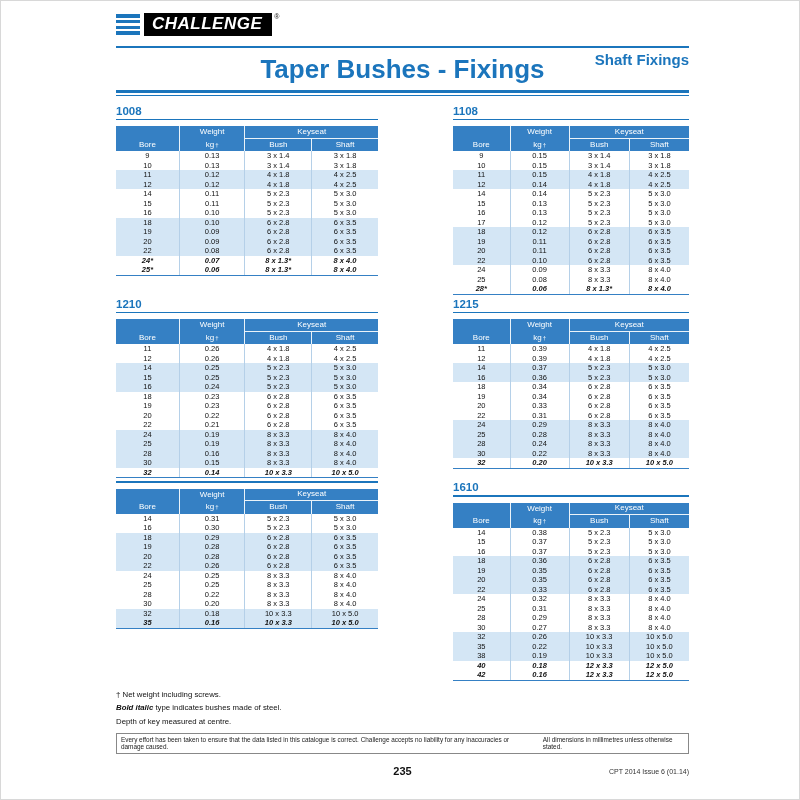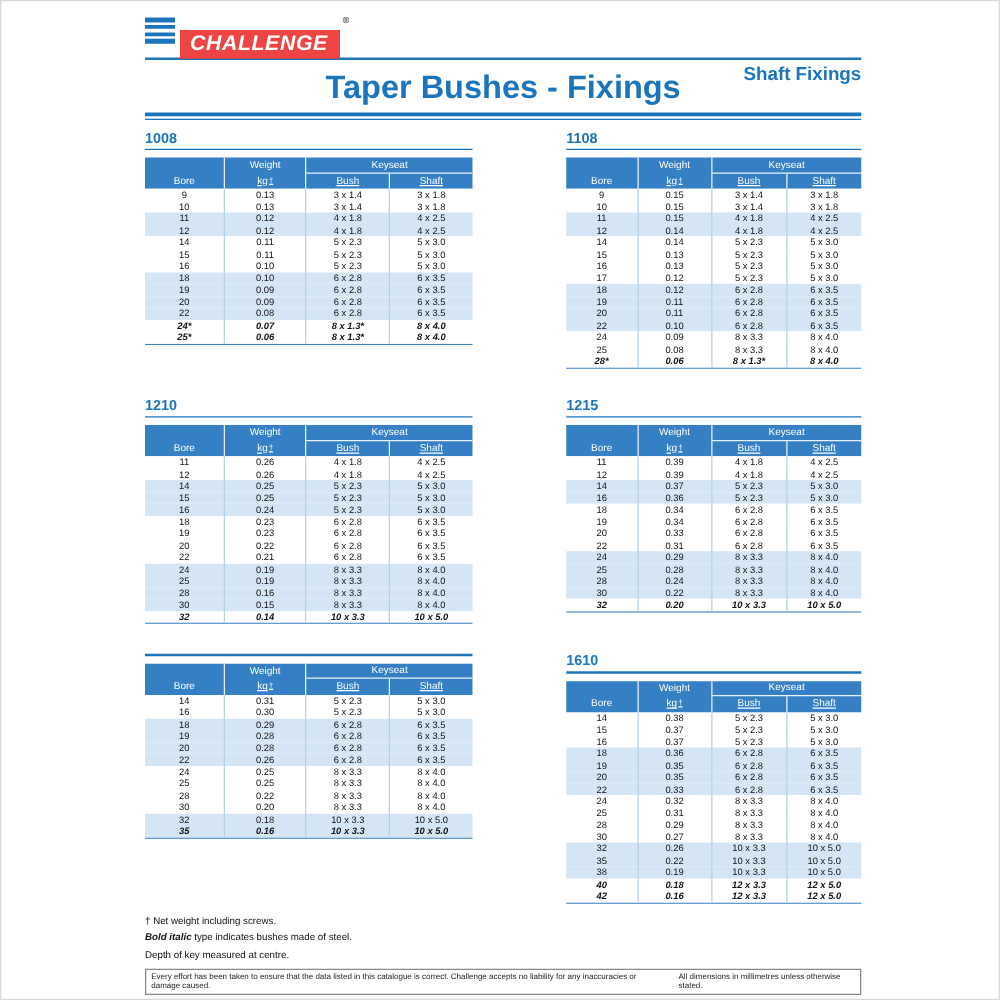--- a/index.html
+++ b/index.html
@@ -21,7 +21,7 @@
   .logo{display:flex;align-items:flex-start;}
   .logo-icon{width:24px;height:21px;display:flex;flex-direction:column;justify-content:space-between;margin-right:4px;margin-top:1px;}
   .logo-icon div{height:3.5px;background:var(--accent);}
-  .logo-box{background:#ef4444;color:#fff;font-weight:bold;font-style:italic;font-size:17px;line-height:22px;padding:0 10px 1px 8px;letter-spacing:.5px;margin-top:11px;}
+  .logo-box{background:#000000;color:#fff;font-weight:bold;font-style:italic;font-size:17px;line-height:22px;padding:0 10px 1px 8px;letter-spacing:.5px;}
   .reg{font-size:7px;margin-left:2px;line-height:8px;}
   .section-title{color:var(--accent);font-weight:bold;font-size:15px;line-height:22px;margin-top:36px;}
   .rule-thin{height:1.5px;background:var(--accent);margin-top:3px;}

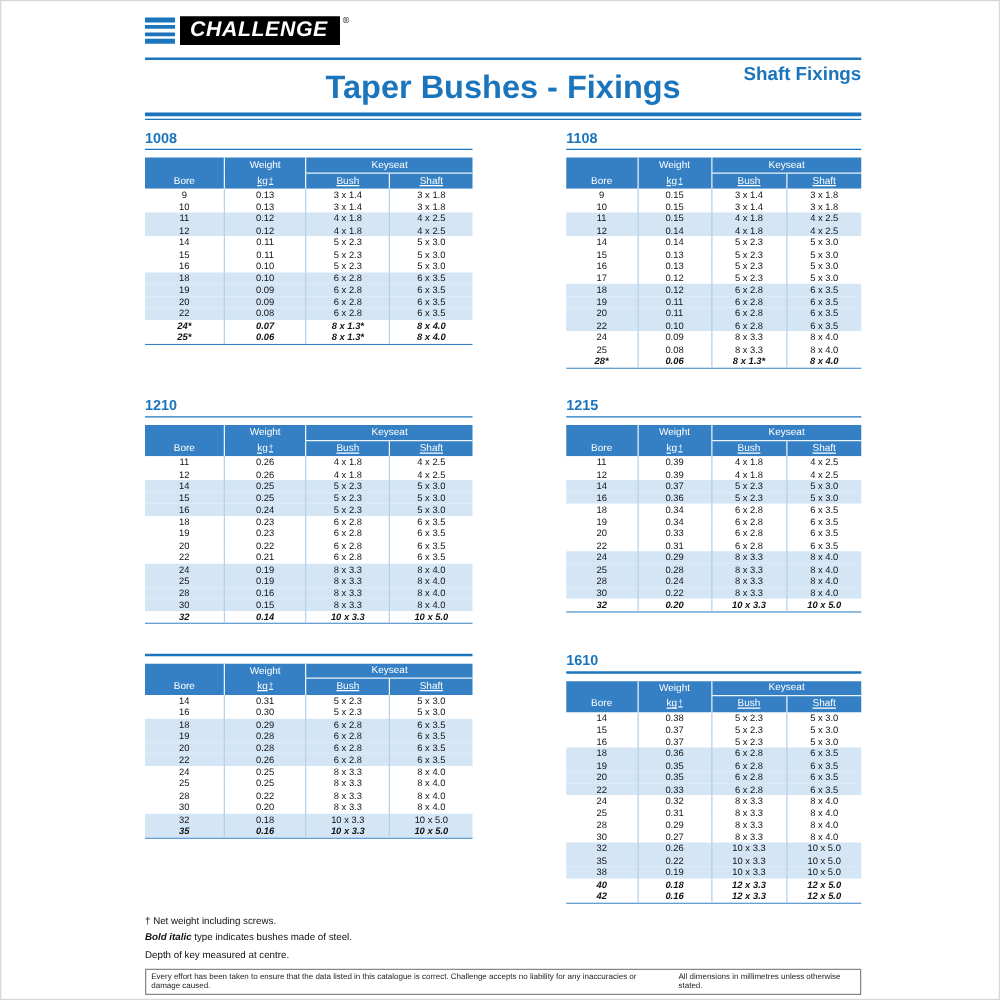--- a/index.html
+++ b/index.html
@@ -30,7 +30,7 @@
   .rule-double .r1{height:3px;background:var(--accent);}
   .rule-double .r2{height:1px;background:var(--accent);margin-top:2px;}
   
-  .tables-grid{display:grid;grid-template-columns:262px 236px;justify-content:space-between;row-gap:24px;align-items:start;}
+  .tables-grid{display:grid;grid-template-columns:262px 236px;justify-content:space-between;row-gap:3px;align-items:start;}
   .tlabel{color:var(--accent);font-weight:bold;font-size:11.5px;margin-bottom:2px;}
   .tlabel-rule{height:1.5px;background:var(--accent);margin-bottom:6px;}
   .thead{background:var(--band);color:#fff;}

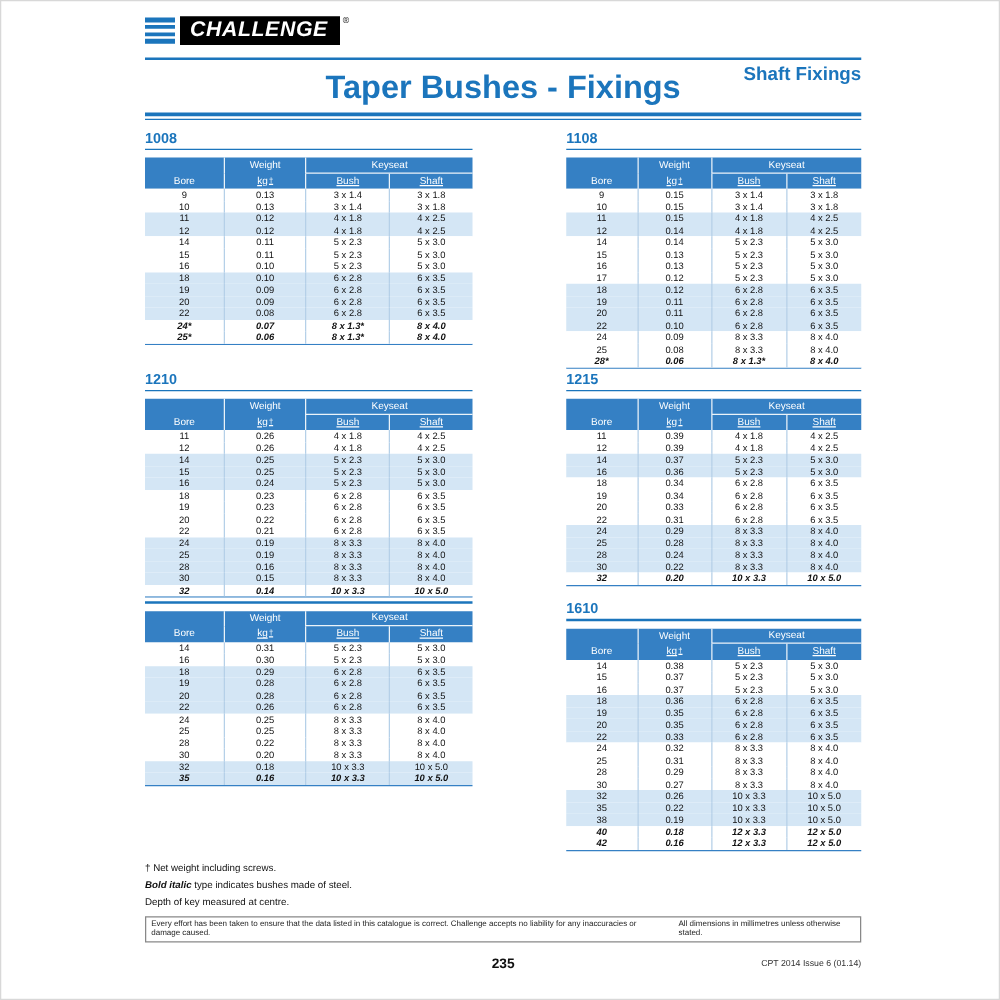--- a/index.html
+++ b/index.html
@@ -40,7 +40,7 @@
   .th{display:flex;align-items:center;justify-content:center;font-size:8px;line-height:1;}
   .thr.top .c-weight,.thr.top .c-keyseat{border-left:1px solid rgba(255,255,255,.9);}
   .thr.top .c-keyseat{border-bottom:1px solid rgba(255,255,255,.9);}
-  .thr.bot .th + .th{border-left:1px solid rgba(255,255,255,.9);text-decoration:underline;}
+  .thr.bot .th + .th{border-left:1px solid rgba(255,255,255,.9);}
   .th sup{font-size:6px;margin-left:1px;}
   .tbody{border-bottom:1.5px solid var(--band);}
   .trow{display:grid;grid-template-columns:24% 25% 25.5% 25.5%;height:9.5px;background:#fff;}

